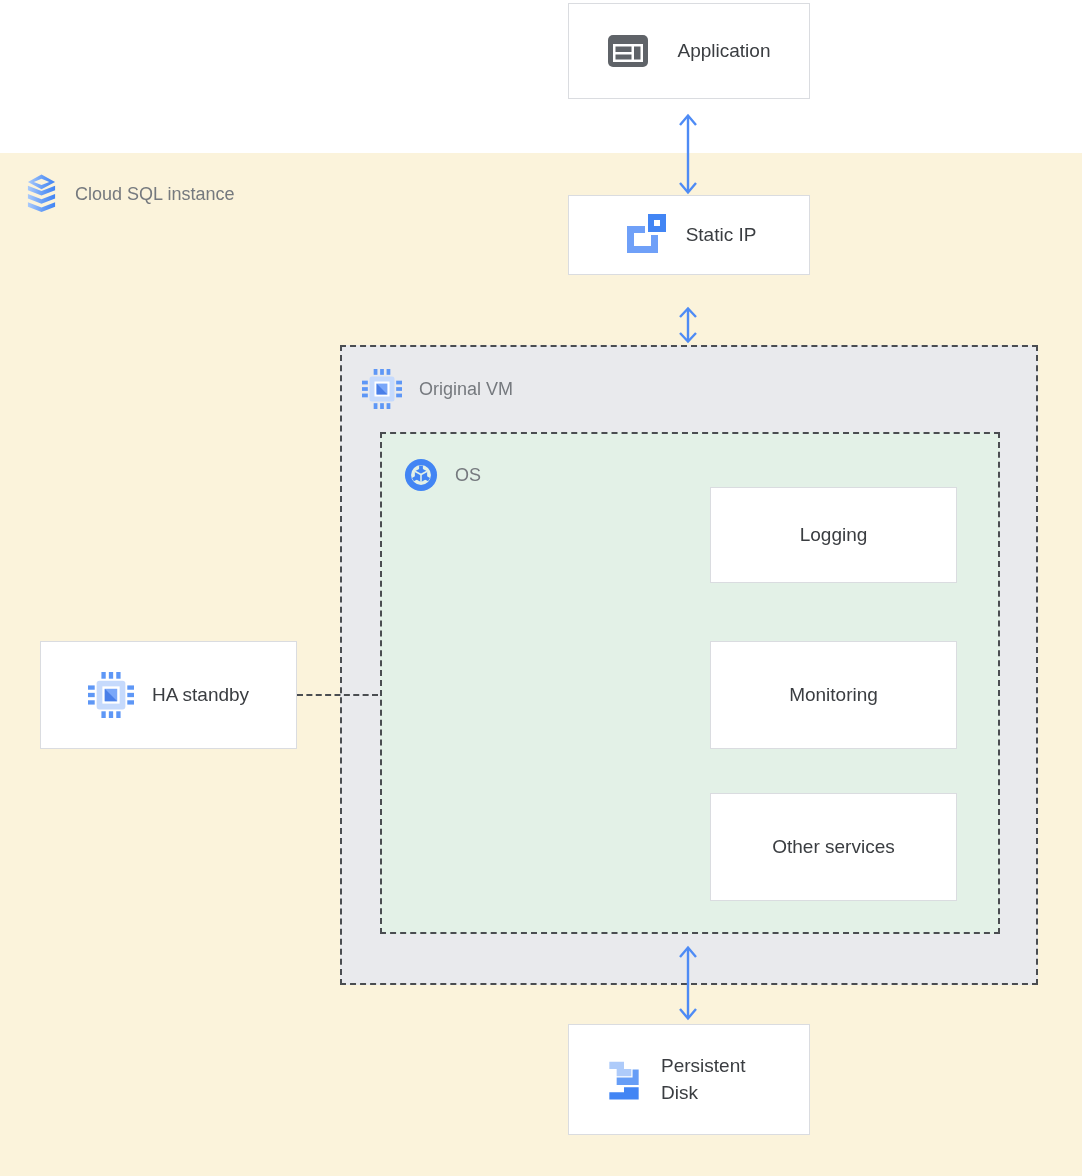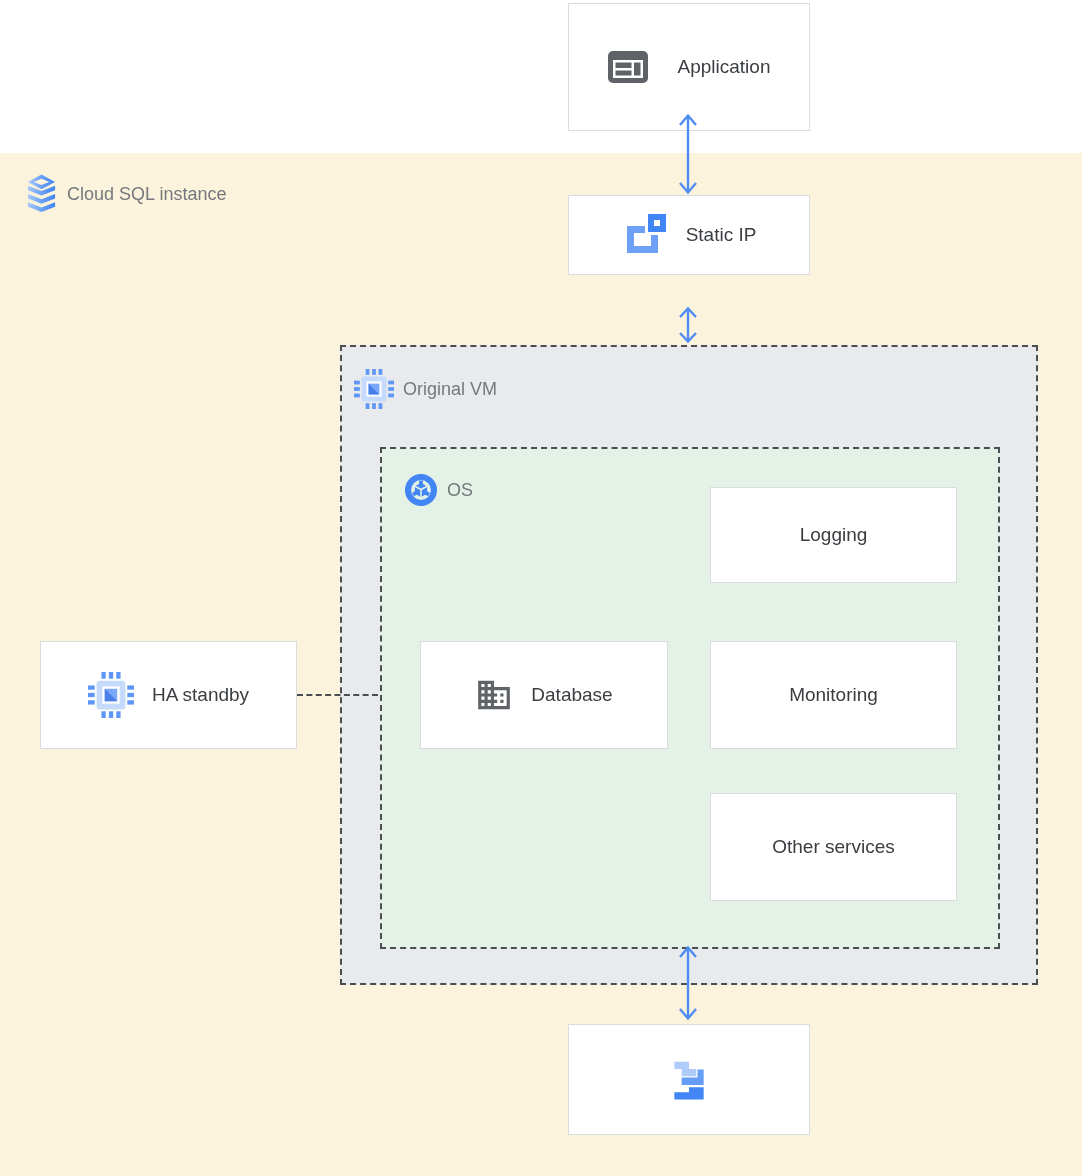--- a/index.html
+++ b/index.html
@@ -86,7 +86,7 @@
     <span class="txt">Cloud SQL instance</span>
   </div>
 
-  <div class="node-box" style="left:568px; top:3px; width:242px; height:128px;gap:30px;">
+  <div class="node-box" style="left:568px; top:3px; width:242px; height:96px;gap:30px;">
     <span>
       <svg width="40" height="32" viewBox="0 0 40 32">
         <rect x="0" y="0" width="40" height="32" rx="5" fill="#5F6368"></rect>

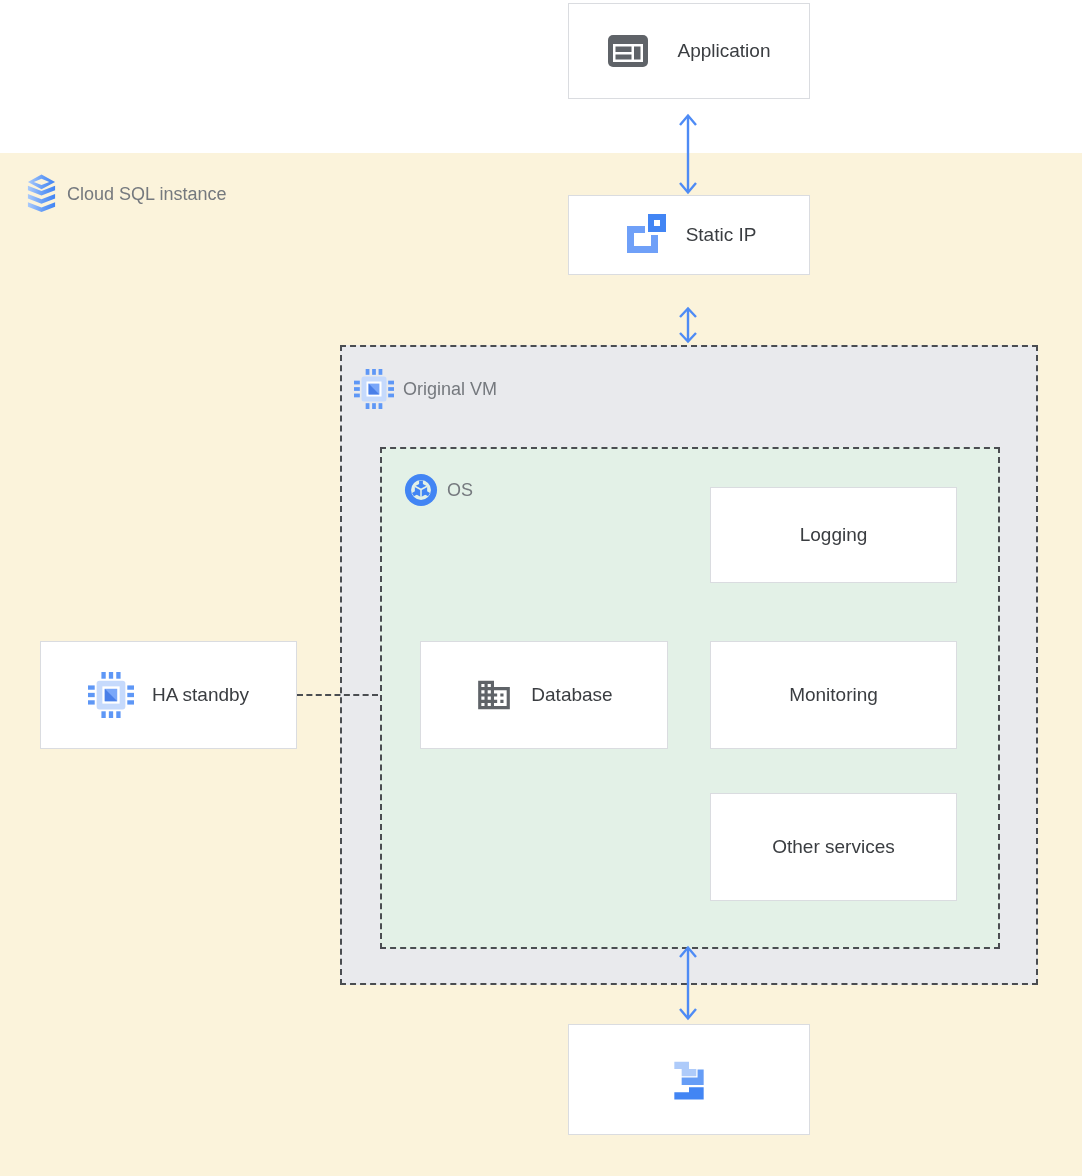--- a/index.html
+++ b/index.html
@@ -47,7 +47,7 @@
     position: absolute;
     display: flex;
     align-items: center;
-    gap: 9px;
+    gap: 17px;
     font-size: 18px;
     color: #75797E;
   }

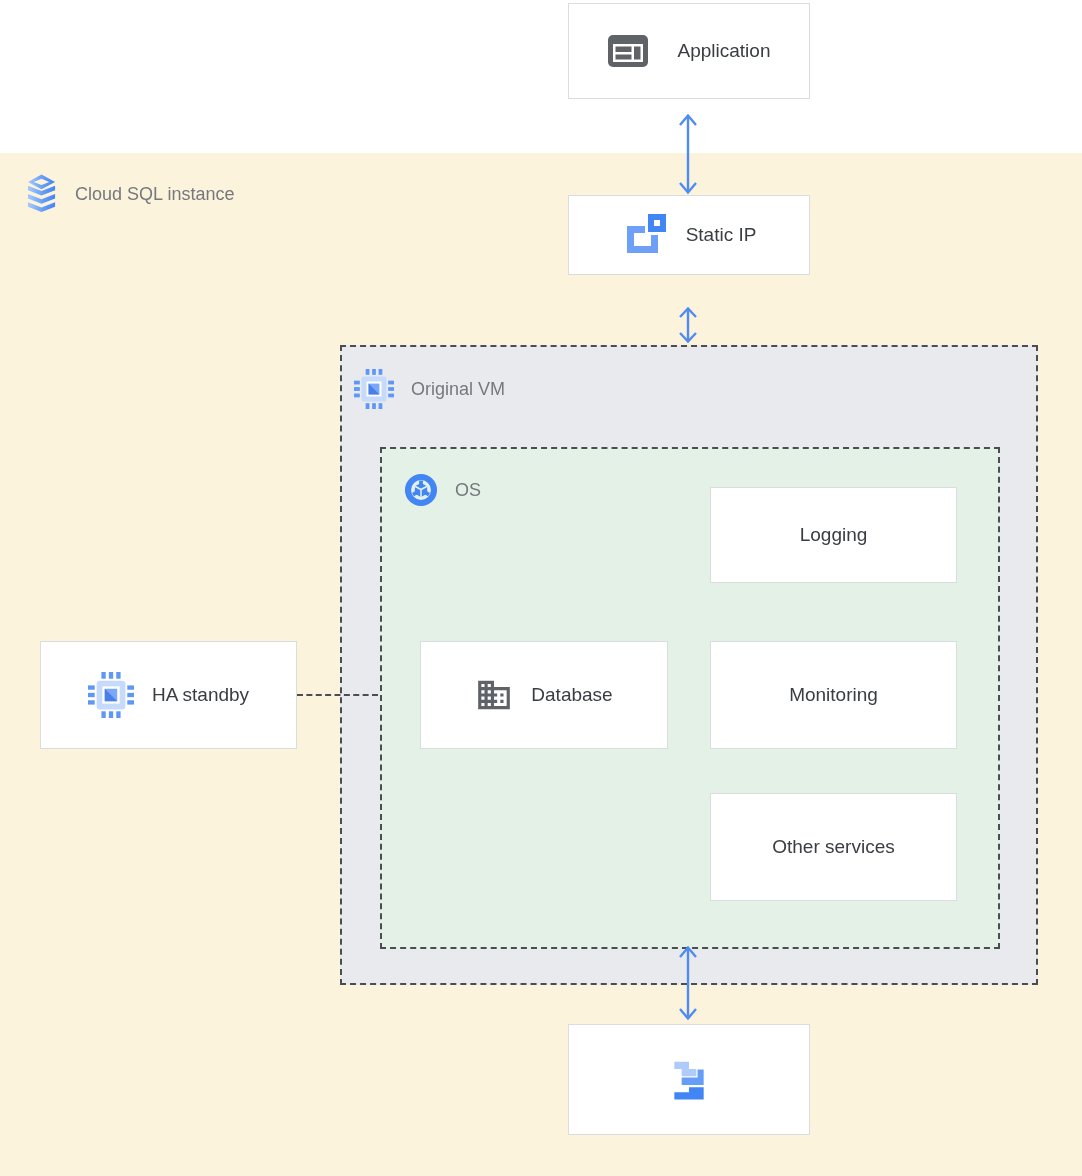--- a/index.html
+++ b/index.html
@@ -127,7 +127,7 @@
   </div>
 
   <div class="vm-container">
-    <div class="zone-label" style="left:12px; top:22px;text-align:right;">
+    <div class="zone-label" style="left:20px; top:22px;text-align:right;">
       <span>
         <svg width="40" height="40" viewBox="0 0 48 48">
           <g fill="#5E97F6">

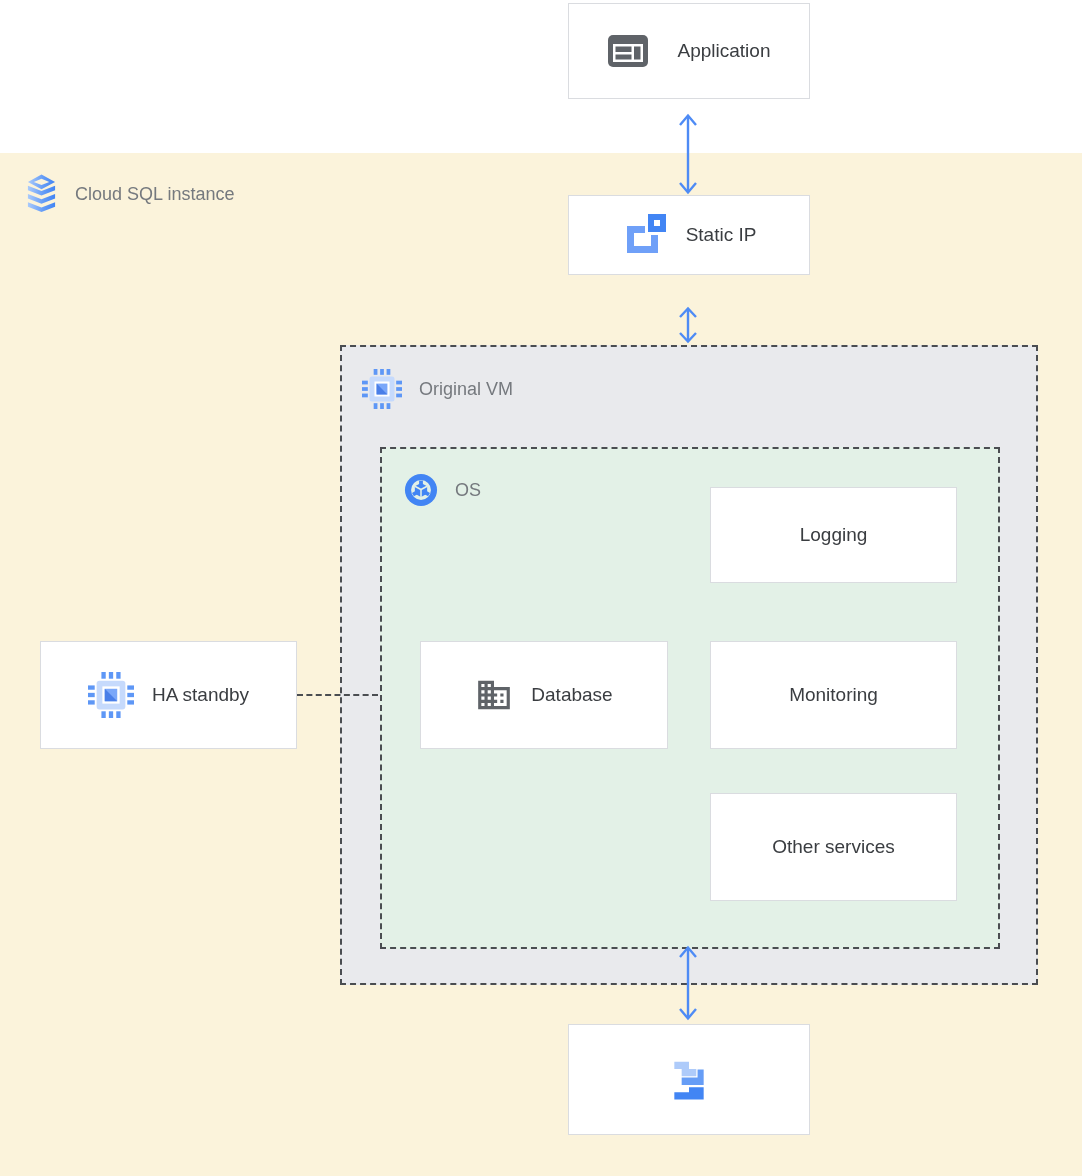--- a/index.html
+++ b/index.html
@@ -38,7 +38,7 @@
   }
   .os-container {
     position: absolute;
-    left: 38px; top: 100px;
+    left: 38px; top: 85px;
     width: 620px; height: 502px;
     background: #E3F1E7;
     border: 2px dashed #4A4D51;

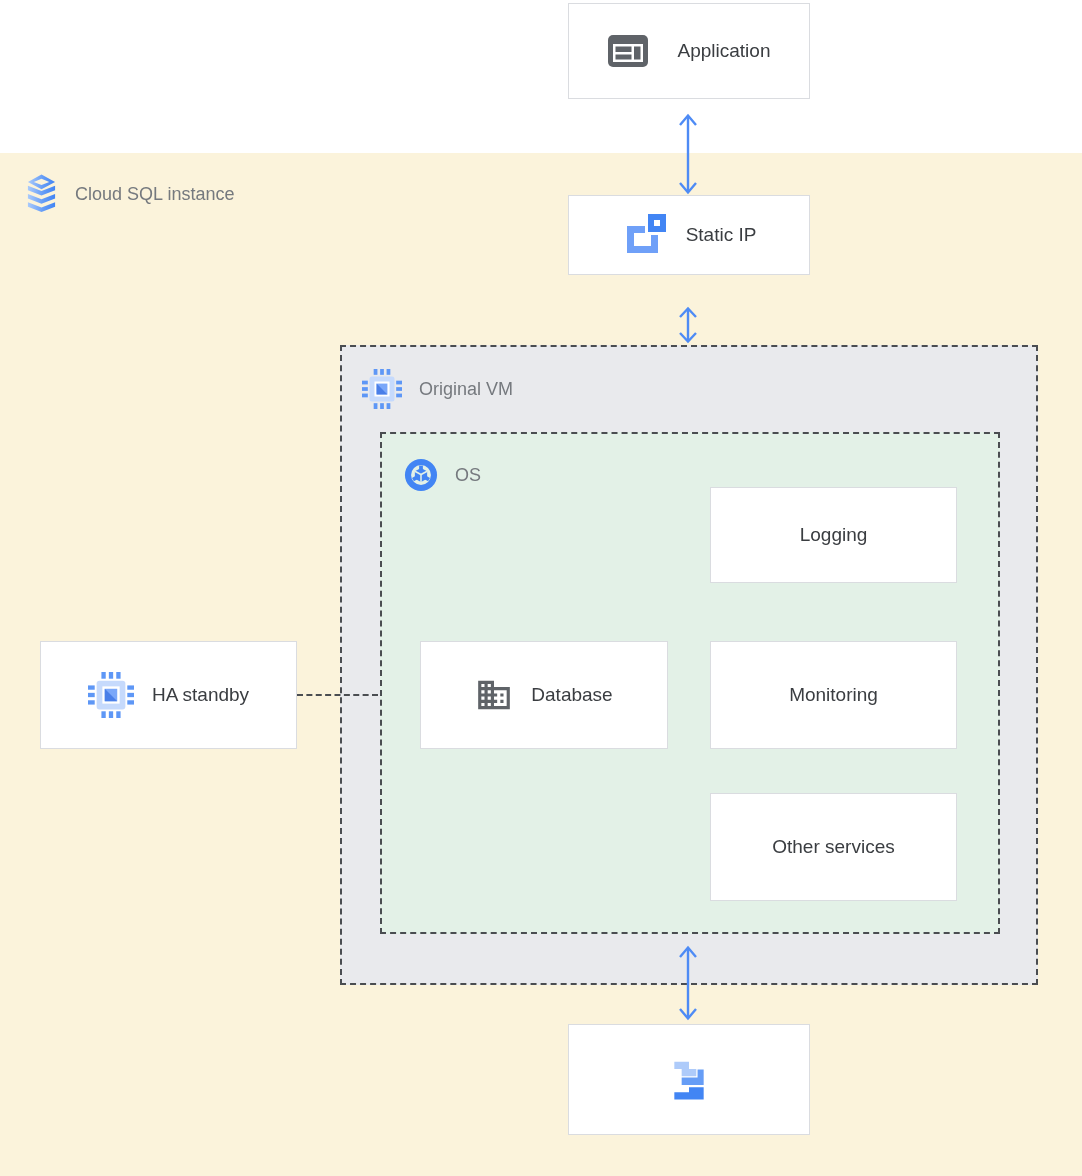--- a/index.html
+++ b/index.html
@@ -180,14 +180,6 @@
     <span class="txt">Logging</span>
   </div>
 
-  <div class="node-box" style="left:420px; top:641px; width:248px; height:108px;">
-    <span>
-      <svg width="38" height="38" viewBox="0 0 24 24" fill="#5F6368">
-        <path d="M12 7V3H2v18h20V7H12zM6 19H4v-2h2v2zm0-4H4v-2h2v2zm0-4H4V9h2v2zm0-4H4V5h2v2zm4 12H8v-2h2v2zm0-4H8v-2h2v2zm0-4H8V9h2v2zm0-4H8V5h2v2zm10 12h-8v-2h2v-2h-2v-2h2v-2h-2V9h8v10zm-2-8h-2v2h2v-2zm0 4h-2v2h2v-2z"></path>
-      </svg>
-    </span>
-    <span class="txt">Database</span>
-  </div>
 
   <div class="node-box" style="left:710px; top:641px; width:247px; height:108px;">
     <span class="txt">Monitoring</span>

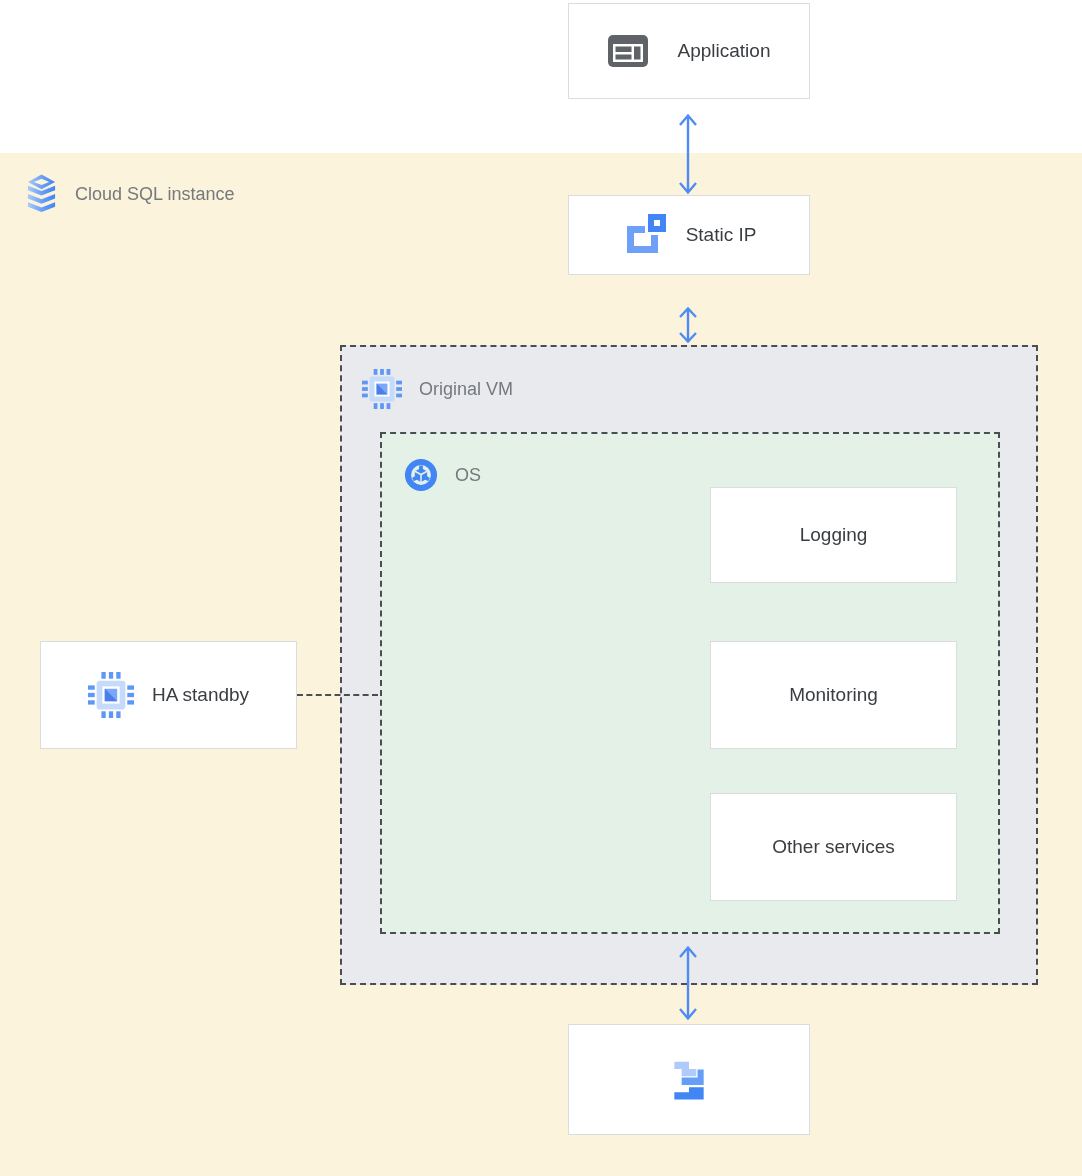--- a/index.html
+++ b/index.html
@@ -233,6 +233,7 @@
         <path d="M15,24 H27 V34 H3 V28 H15 Z" fill="#4285F4"></path>
       </svg>
     </span>
+    <span class="txt" style="width:112px;">Persistent Disk</span>
   </div>
 
 </div>

